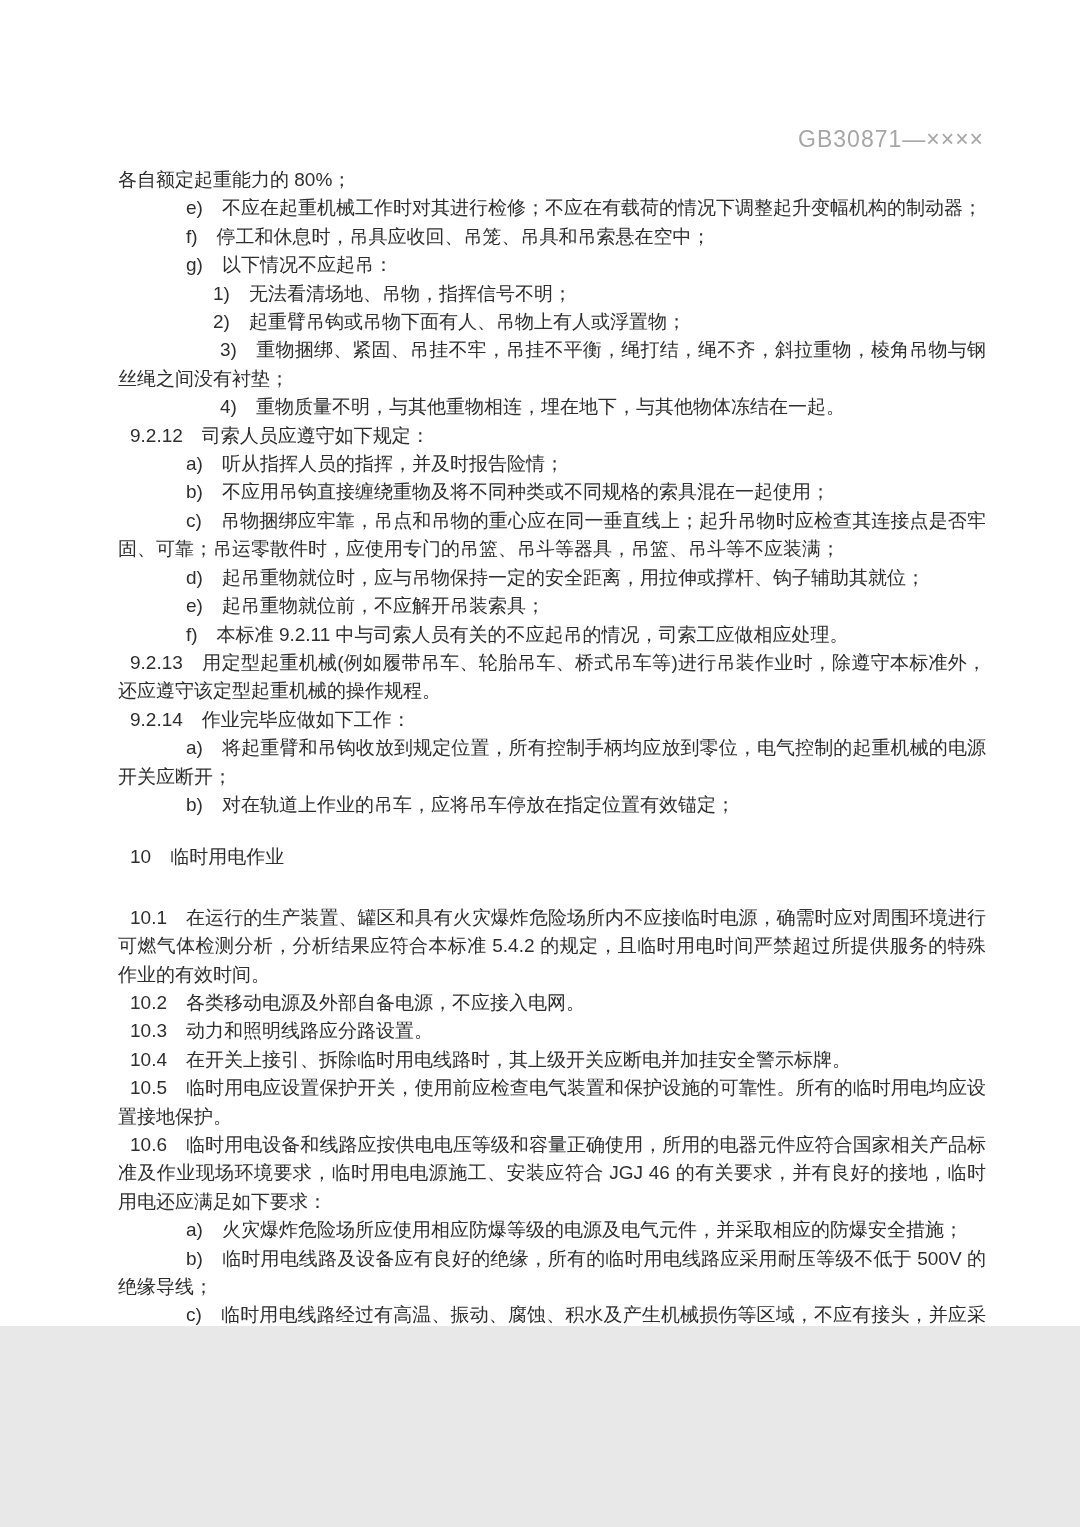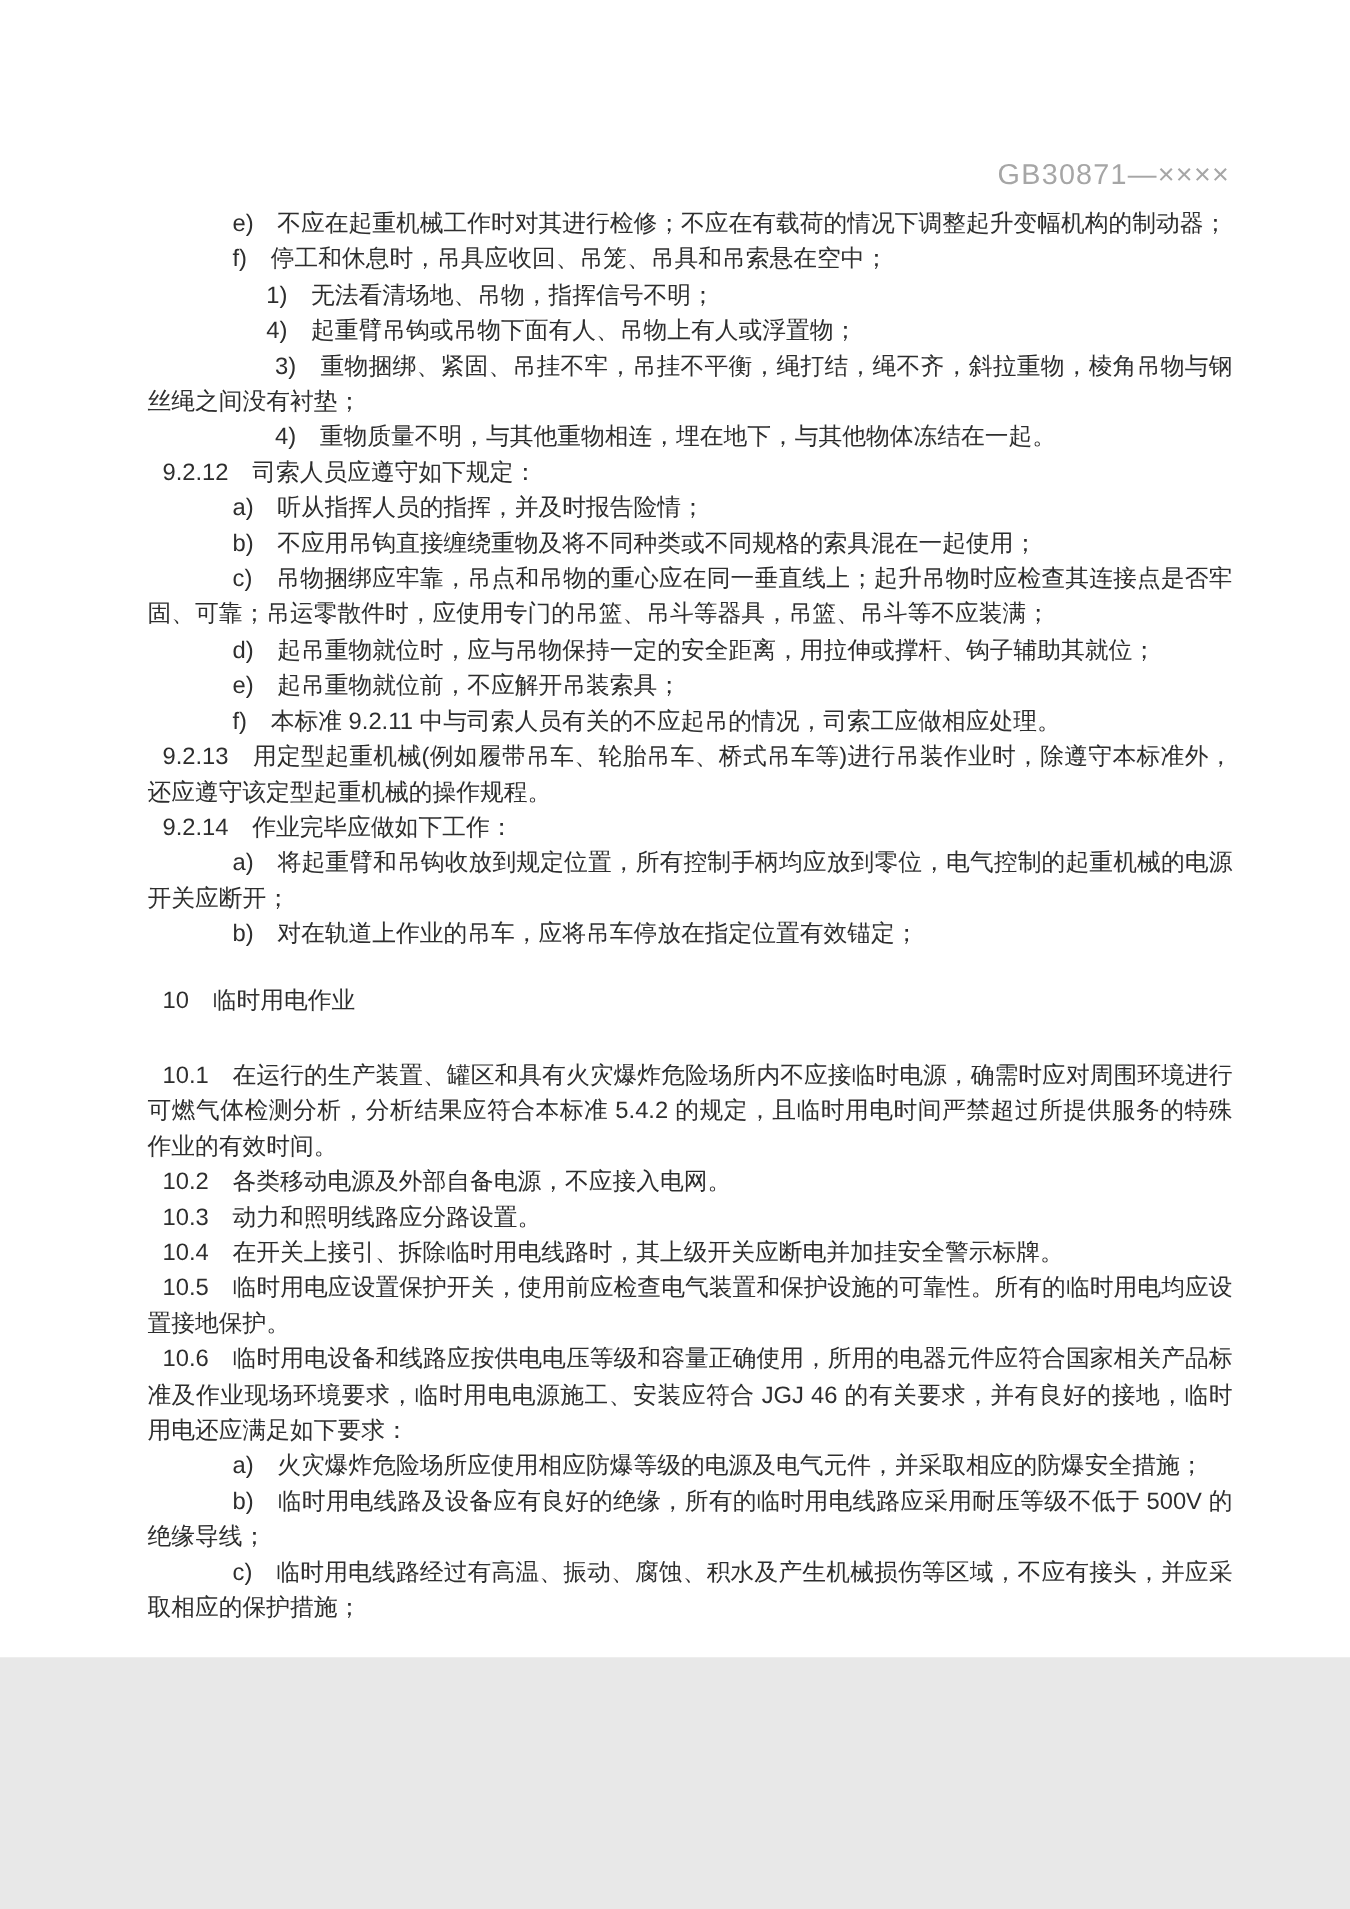--- a/index.html
+++ b/index.html
@@ -52,6 +52,7 @@
   <div class="header-right">GB30871—××××</div>
 
   <div class="doc-body">
+      <div class="para body">各自额定起重能力的 80%；</div>
       <div class="para letter">e)　不应在起重机械工作时对其进行检修；不应在有载荷的情况下调整起升变幅机构的制动器；</div>
       <div class="para letter">f)　停工和休息时，吊具应收回、吊笼、吊具和吊索悬在空中；</div>
       <div class="para number">1)　无法看清场地、吊物，指挥信号不明；</div>

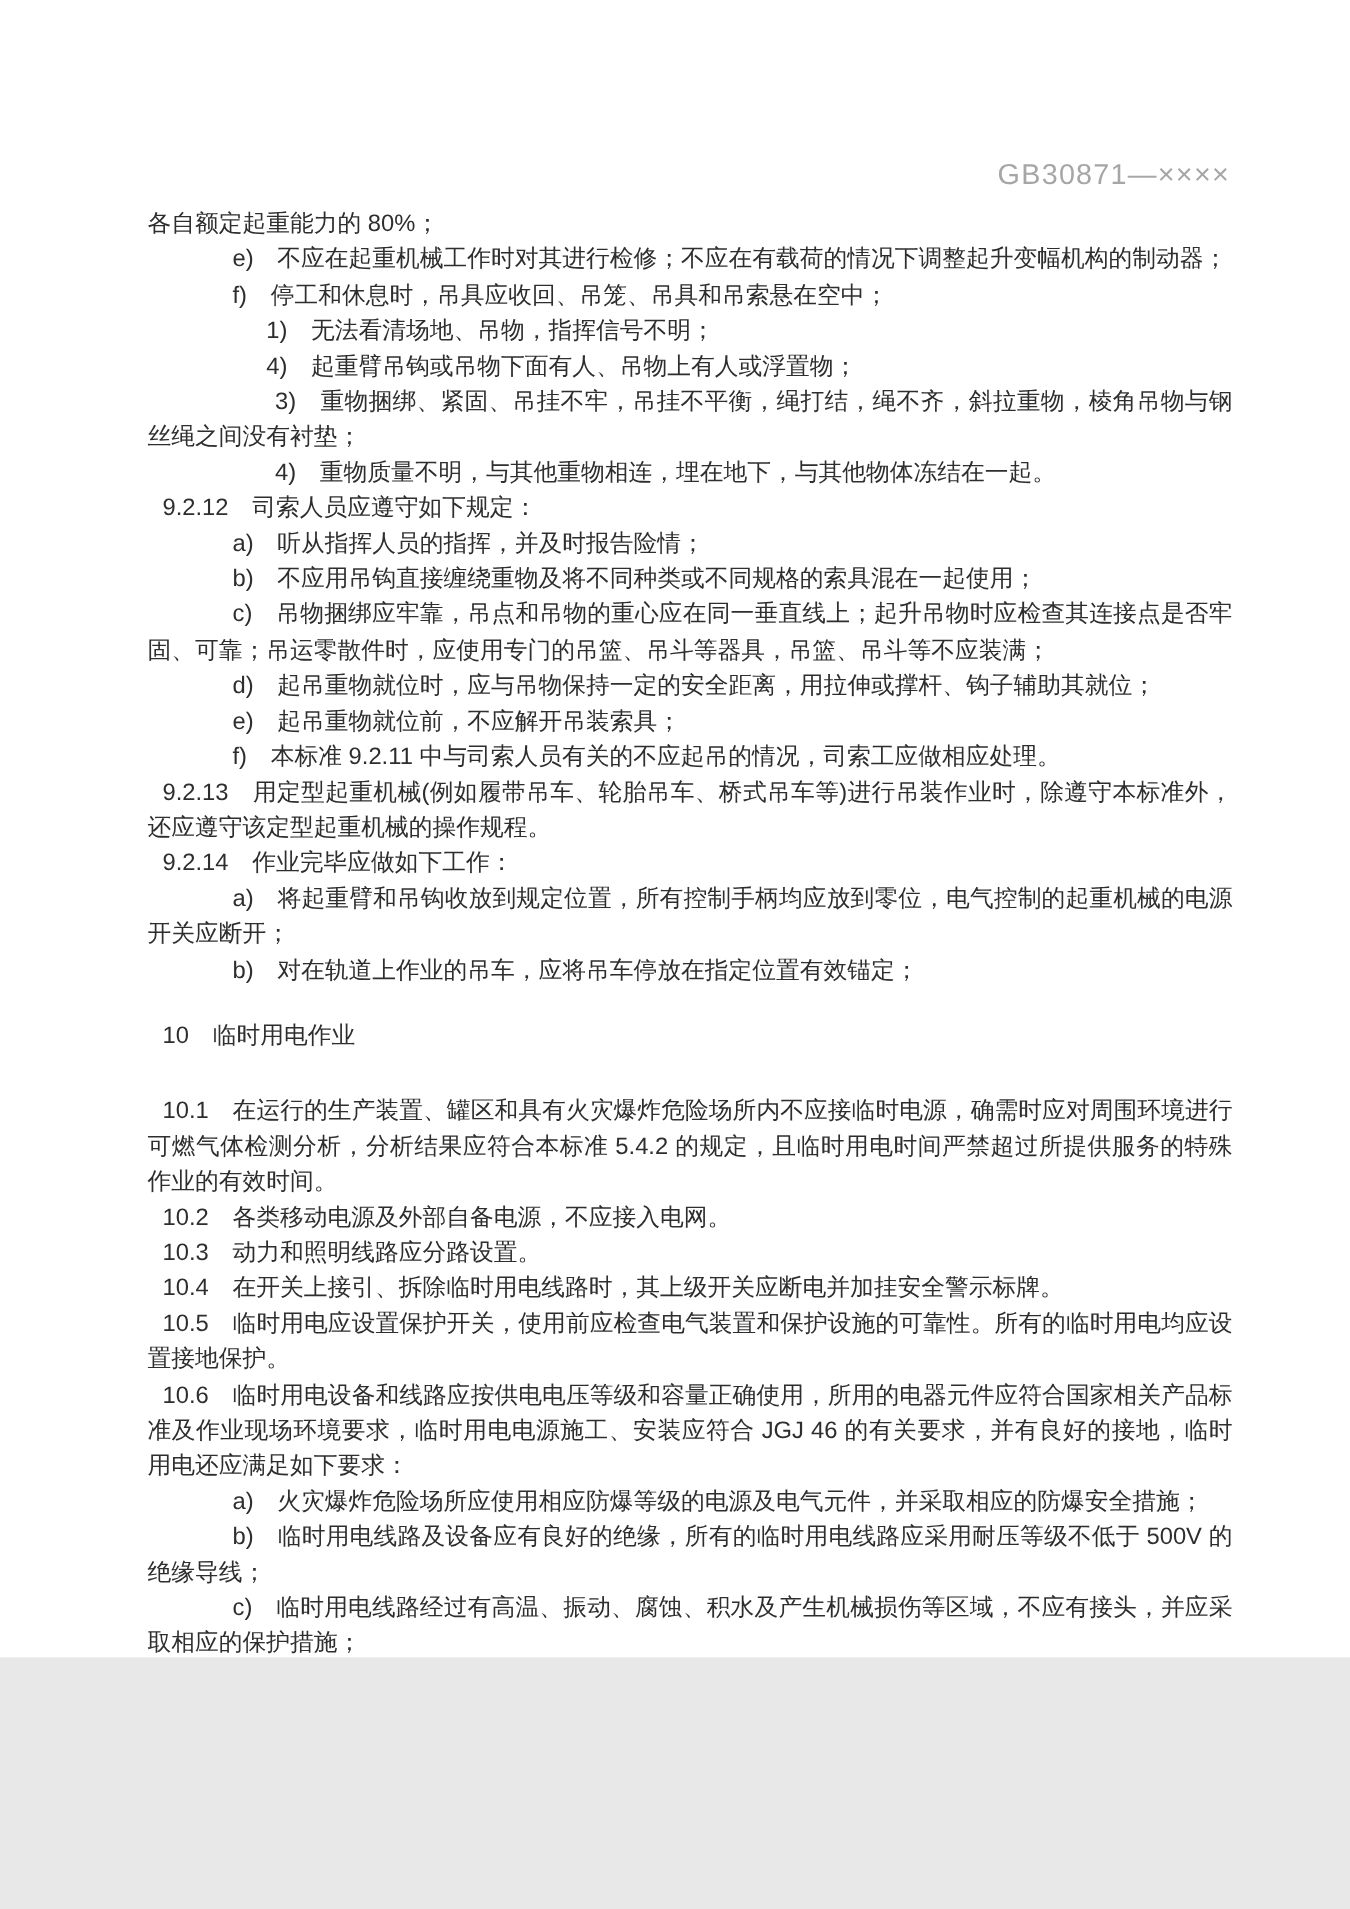--- a/index.html
+++ b/index.html
@@ -55,6 +55,7 @@
       <div class="para body">各自额定起重能力的 80%；</div>
       <div class="para letter">e)　不应在起重机械工作时对其进行检修；不应在有载荷的情况下调整起升变幅机构的制动器；</div>
       <div class="para letter">f)　停工和休息时，吊具应收回、吊笼、吊具和吊索悬在空中；</div>
+      <div class="para letter">g)　以下情况不应起吊：</div>
       <div class="para number">1)　无法看清场地、吊物，指挥信号不明；</div>
       <div class="para number">4)　起重臂吊钩或吊物下面有人、吊物上有人或浮置物；</div>
       <div class="para number2">3)　重物捆绑、紧固、吊挂不牢，吊挂不平衡，绳打结，绳不齐，斜拉重物，棱角吊物与钢丝绳之间没有衬垫；</div>

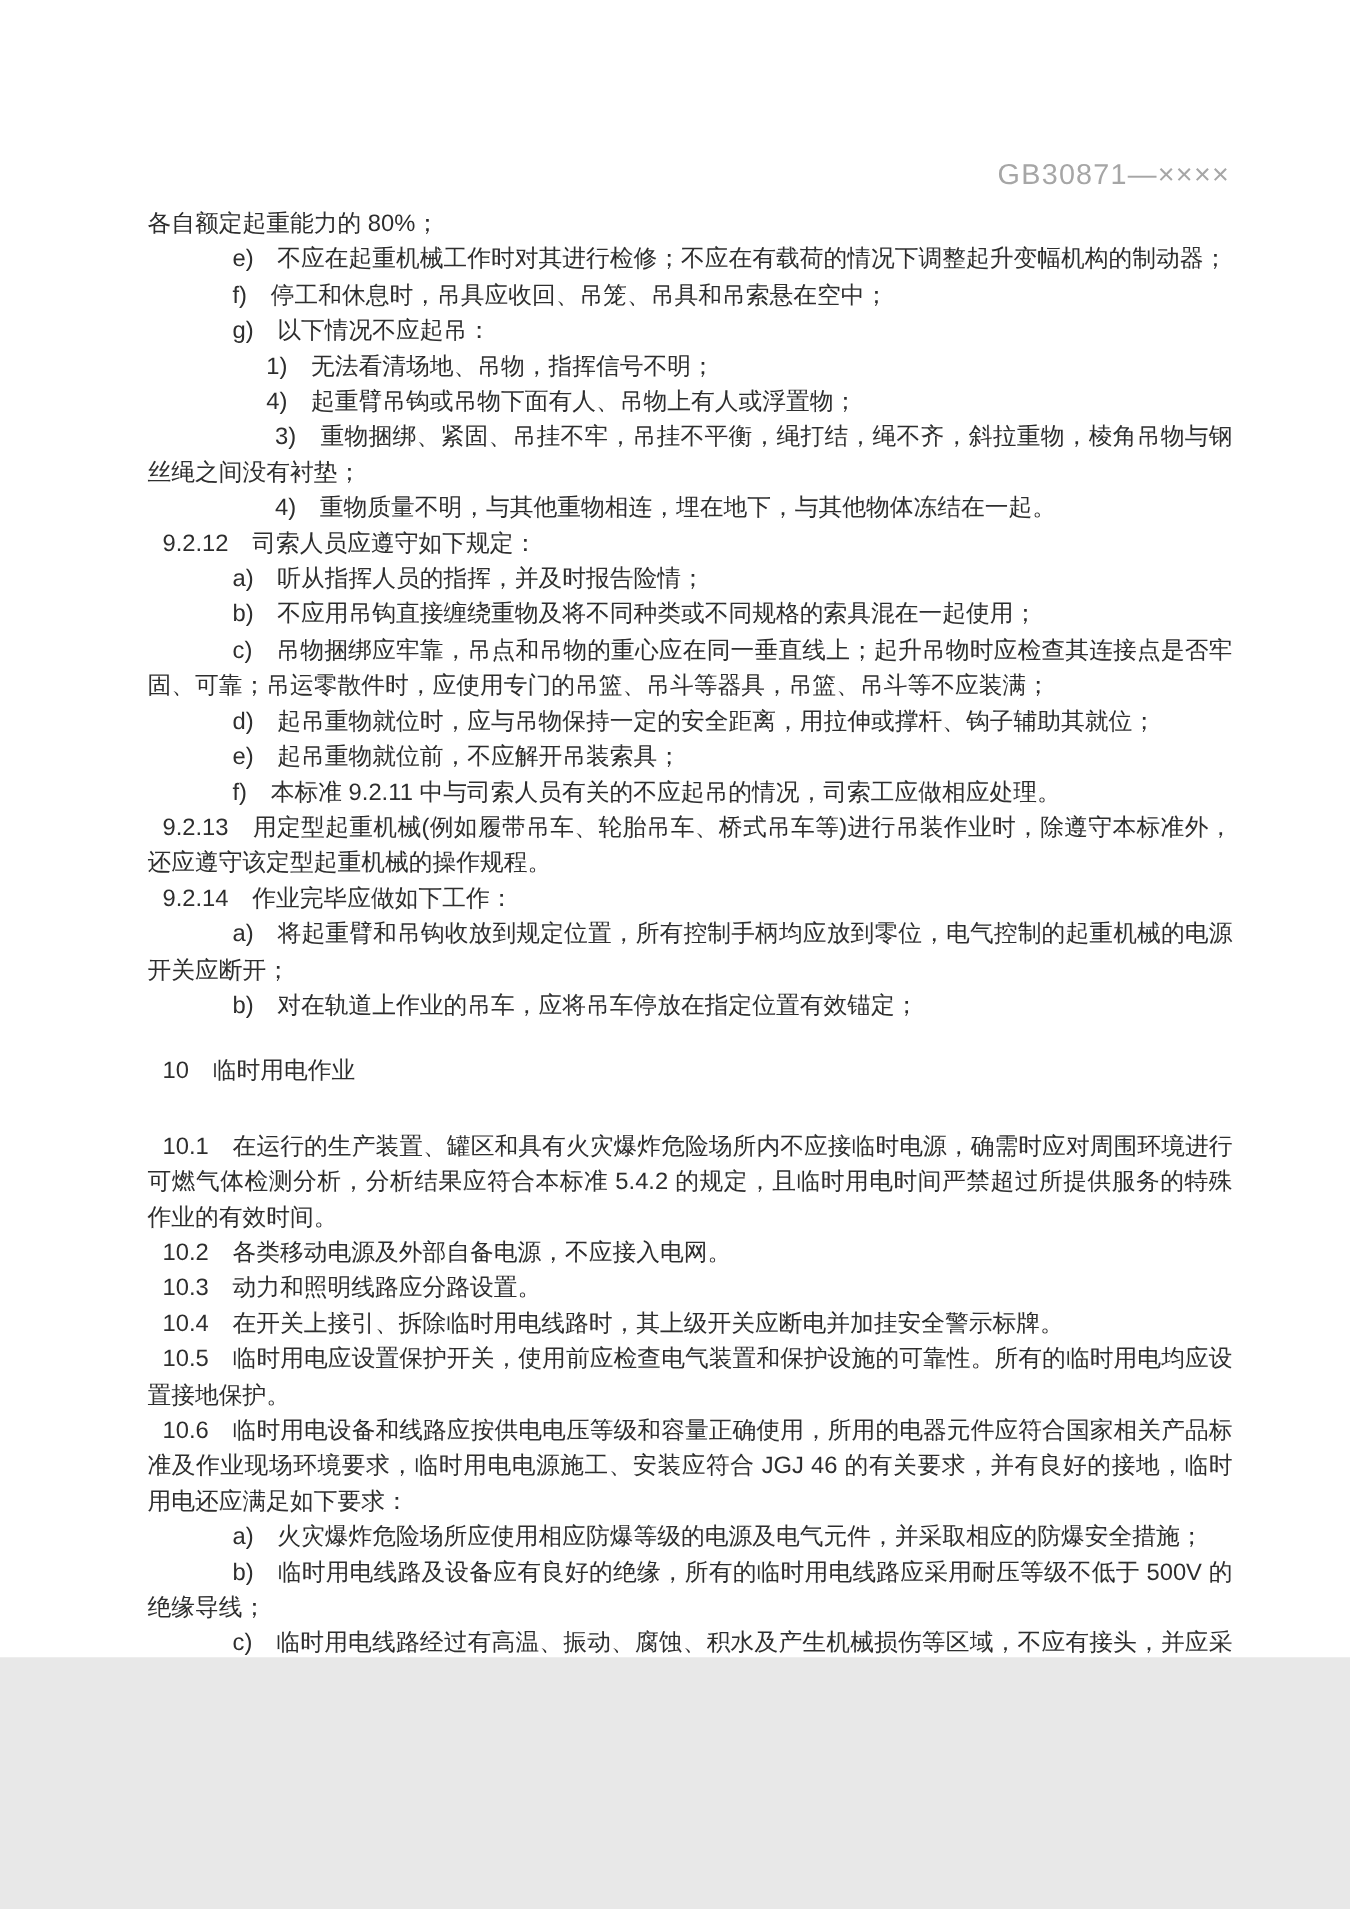--- a/index.html
+++ b/index.html
@@ -57,7 +57,7 @@
       <div class="para letter">f)　停工和休息时，吊具应收回、吊笼、吊具和吊索悬在空中；</div>
       <div class="para letter">g)　以下情况不应起吊：</div>
       <div class="para number">1)　无法看清场地、吊物，指挥信号不明；</div>
-      <div class="para number">4)　起重臂吊钩或吊物下面有人、吊物上有人或浮置物；</div>
+      <div class="para number">2)　起重臂吊钩或吊物下面有人、吊物上有人或浮置物；</div>
       <div class="para number2">3)　重物捆绑、紧固、吊挂不牢，吊挂不平衡，绳打结，绳不齐，斜拉重物，棱角吊物与钢丝绳之间没有衬垫；</div>
       <div class="para number2">4)　重物质量不明，与其他重物相连，埋在地下，与其他物体冻结在一起。</div>
       <div class="para clause">9.2.12　司索人员应遵守如下规定：</div>

